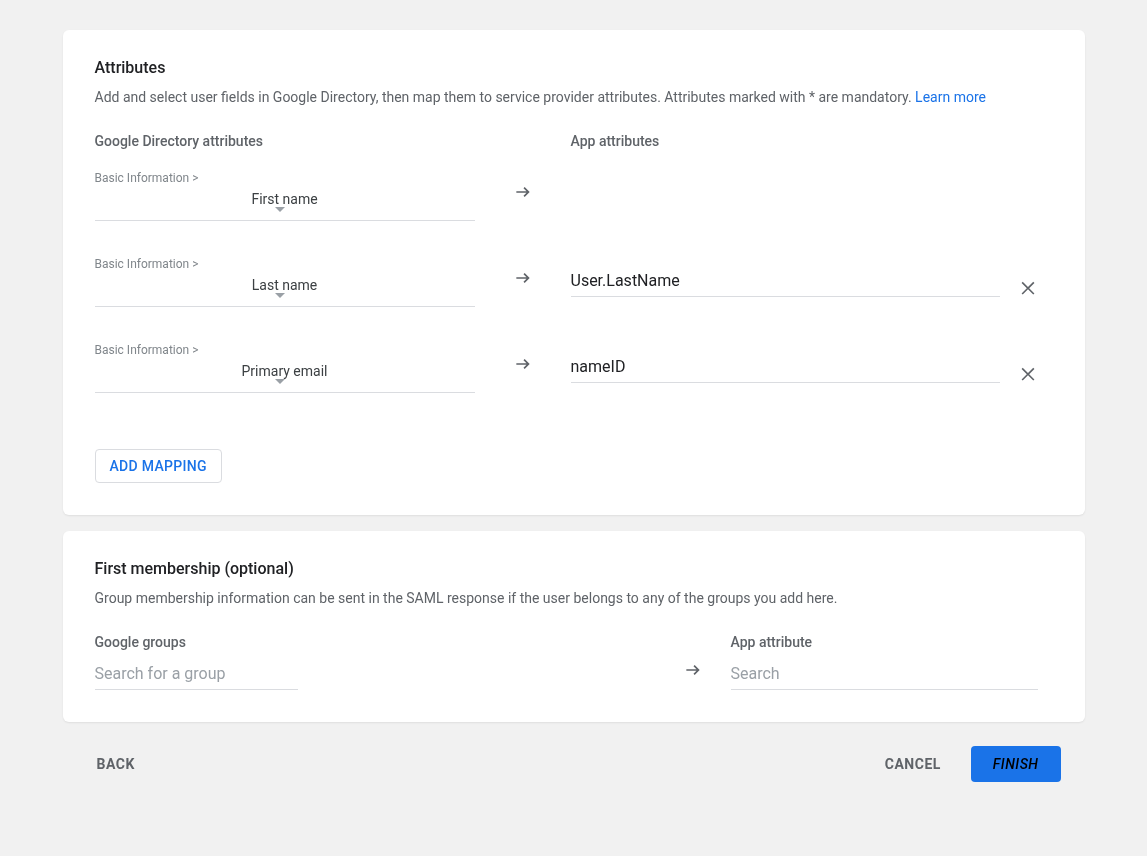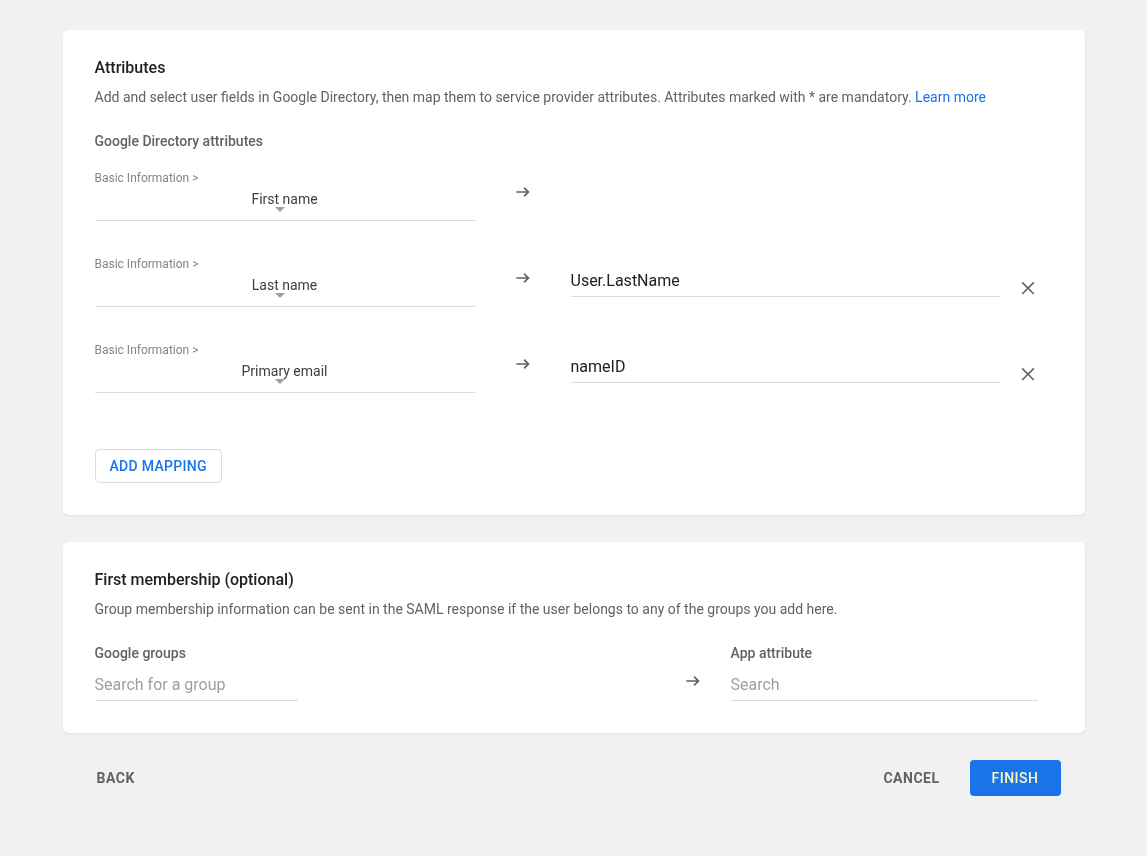--- a/index.html
+++ b/index.html
@@ -15,7 +15,7 @@
     border-radius: 6px;
     box-shadow: 0 1px 2px rgba(0,0,0,0.08);
     padding: 28px 47px 32px 32px;
-    margin: 0 auto 27px auto;
+    margin: 0 auto 16px auto;
     max-width: 1022px;
   }
   .card h2 {

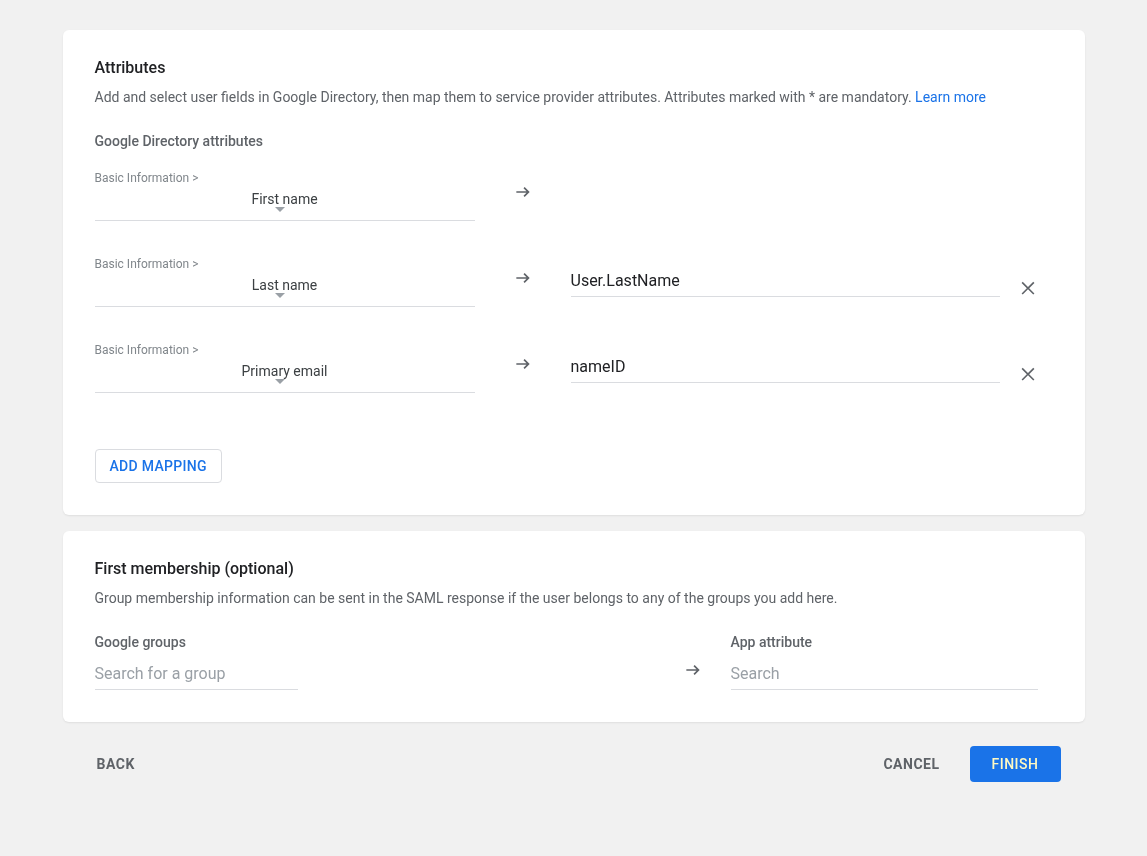--- a/index.html
+++ b/index.html
@@ -192,6 +192,7 @@
   <div class="columns-header">
     <div class="col-left-header">Google Directory attributes</div>
     <div class="col-mid-header"></div>
+    <div class="col-right-header">App attributes</div>
   </div>
 
   

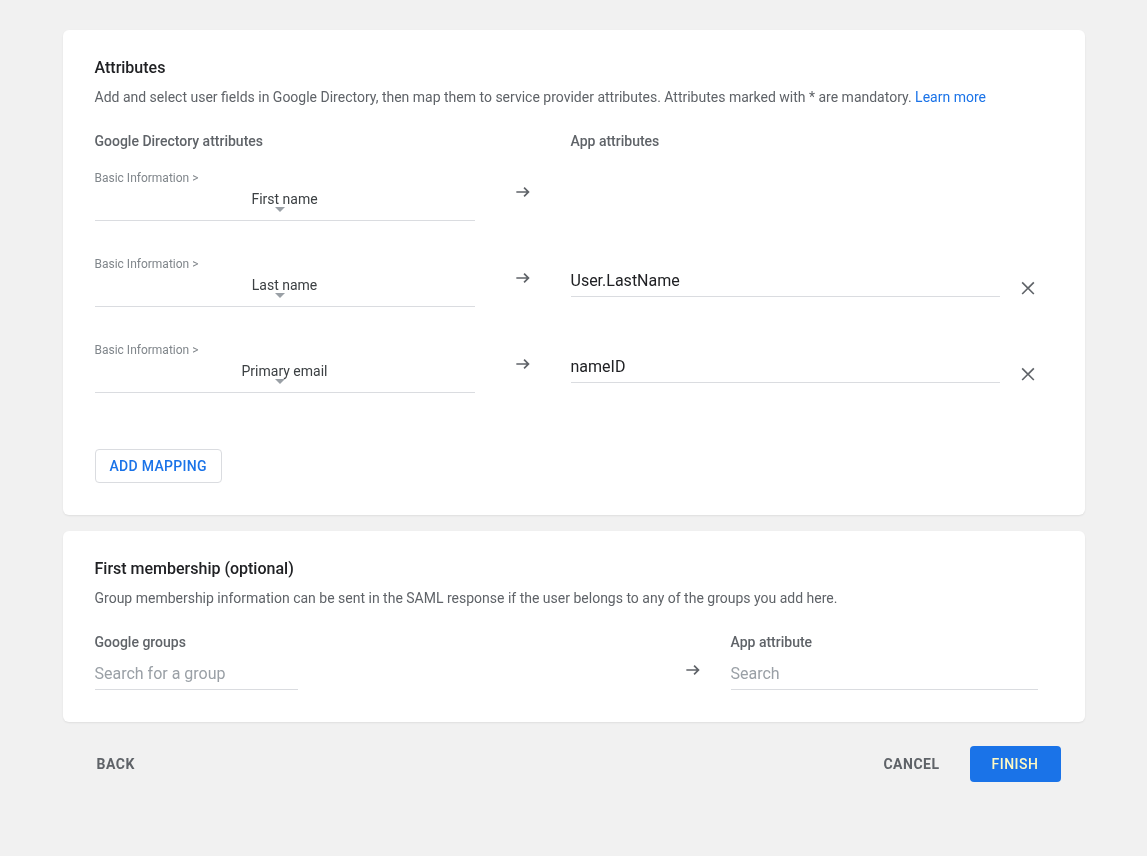--- a/index.html
+++ b/index.html
@@ -169,7 +169,7 @@
   }
   .finish-btn {
     background: #1a73e8;
-    color: #fef9c3;
+    color: #000000;
     font-weight: 500;
     letter-spacing: 0.5px;
     border-radius: 4px;
@@ -177,6 +177,7 @@
     cursor: pointer;
     margin-left: 20px;
     font-size: 14px;
+    font-style: italic;
   }
 </style>
 </head>

